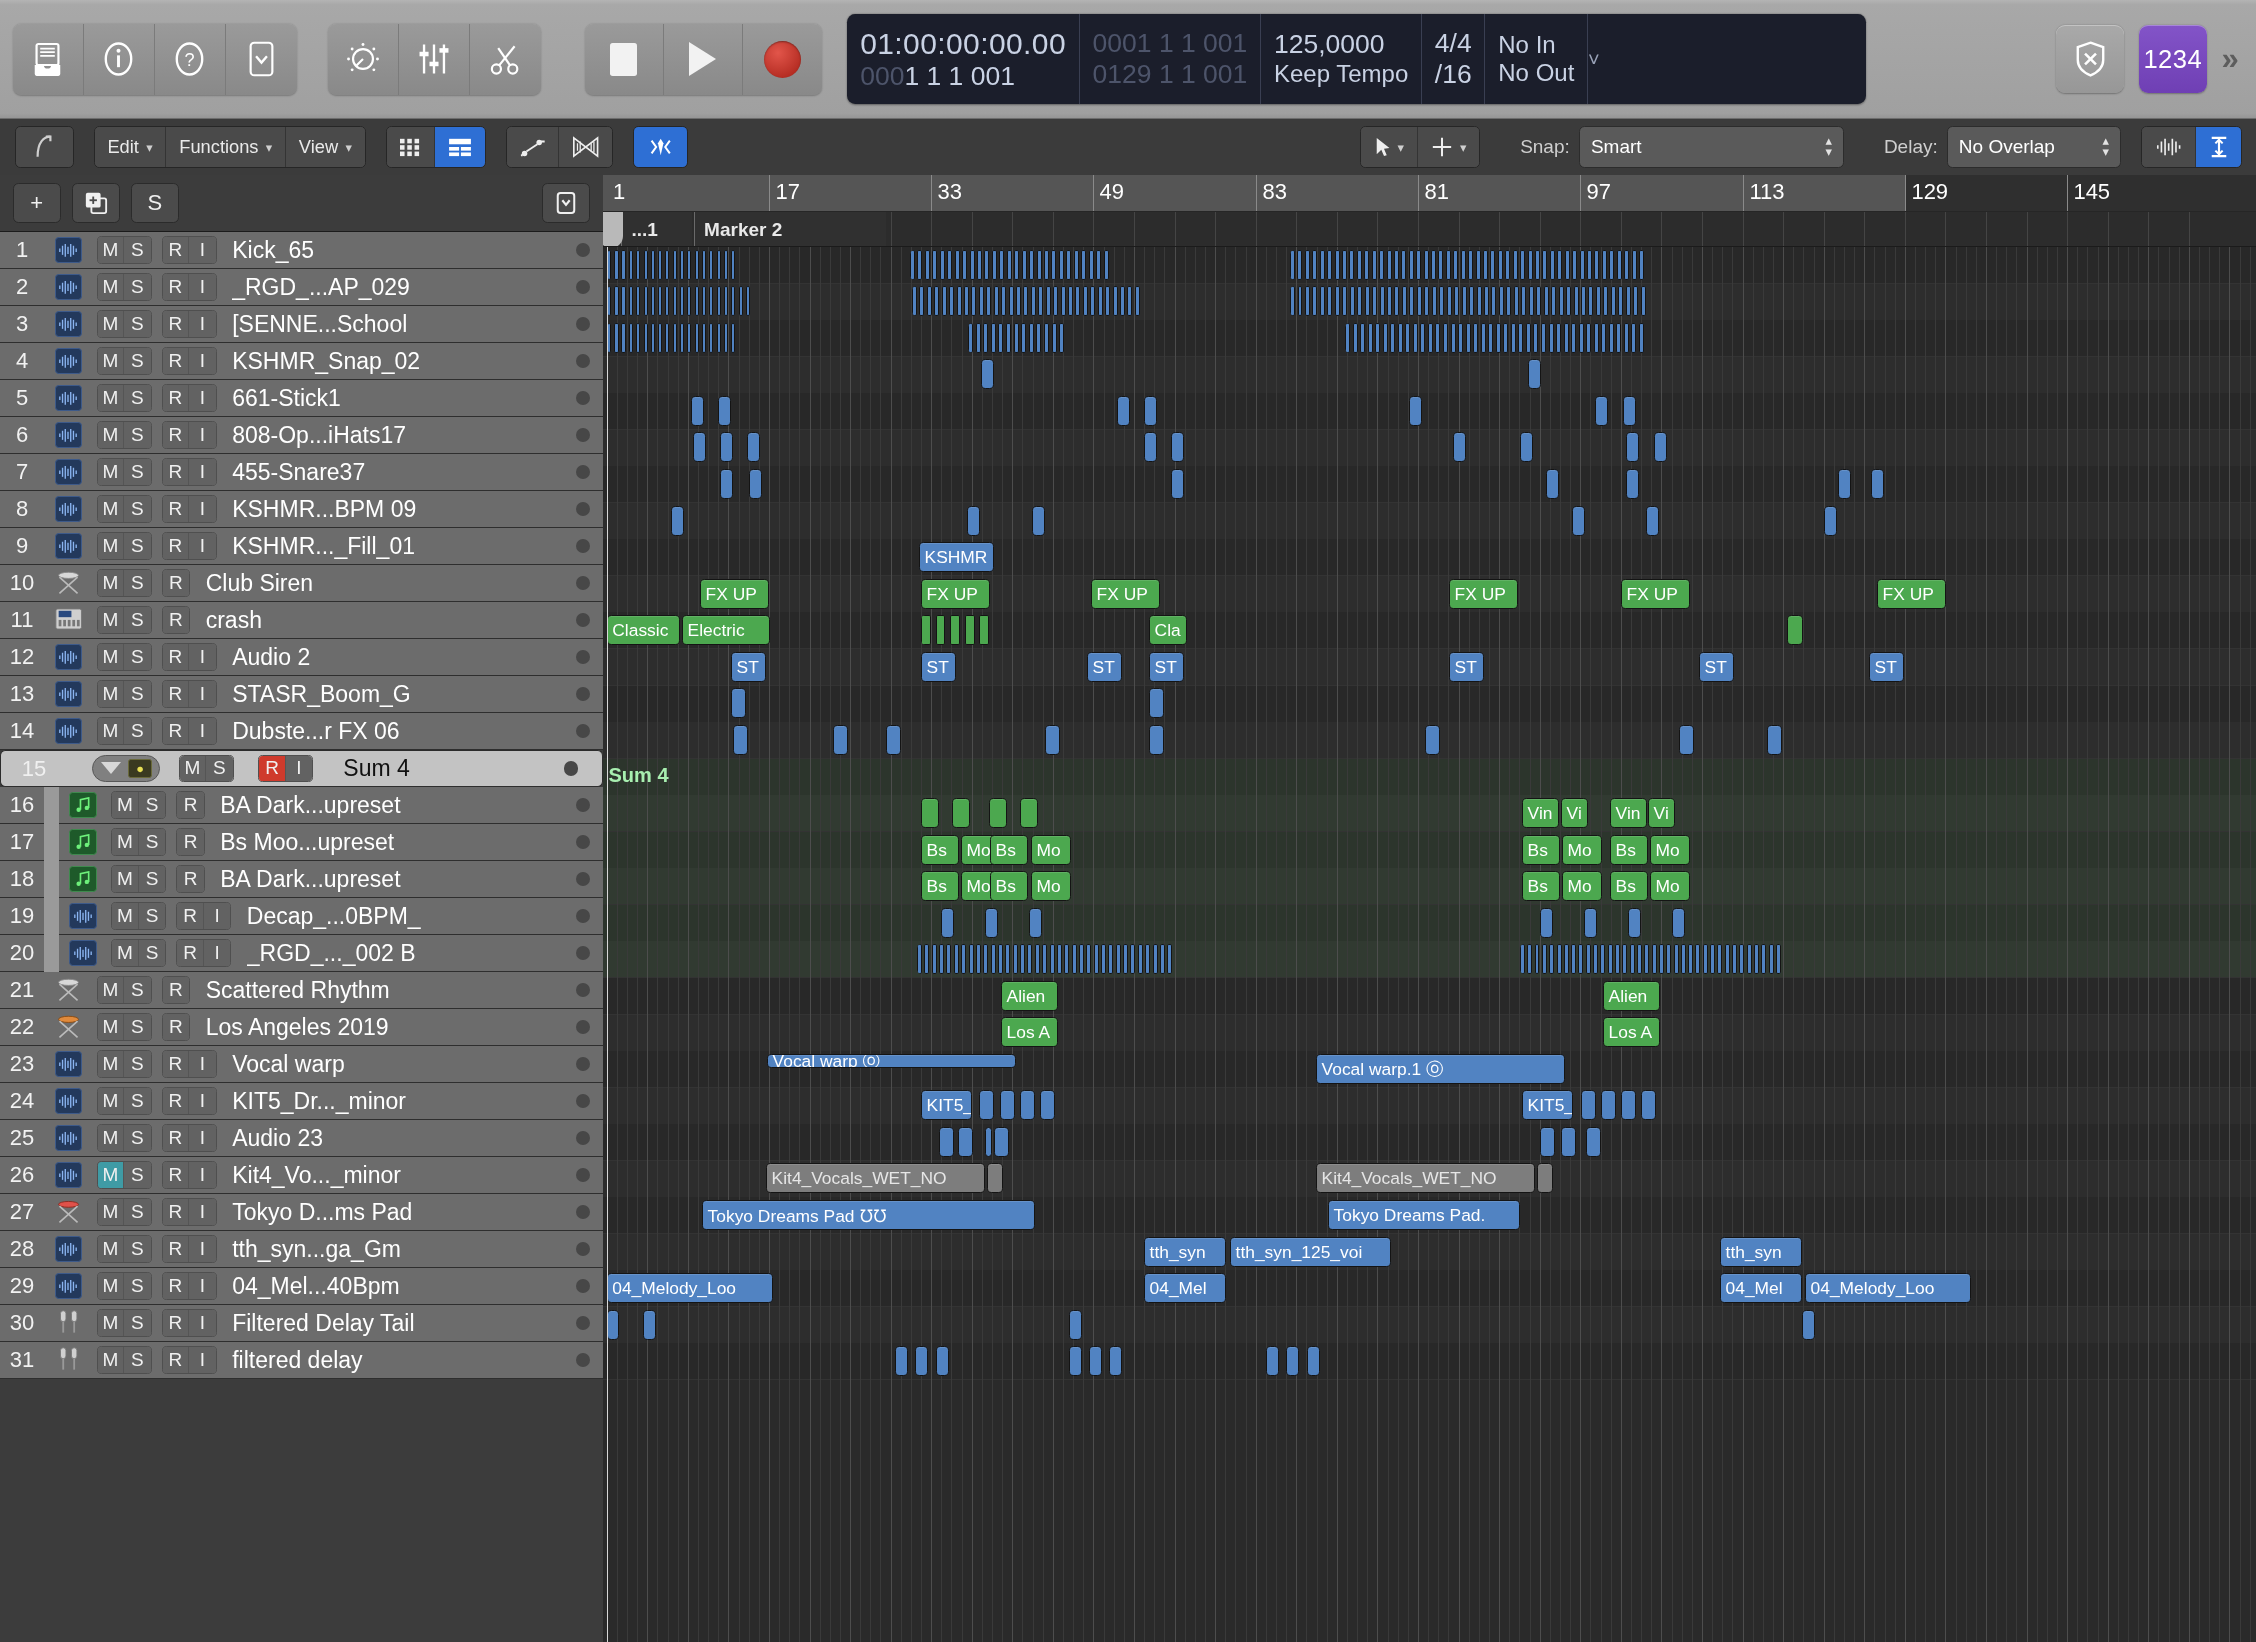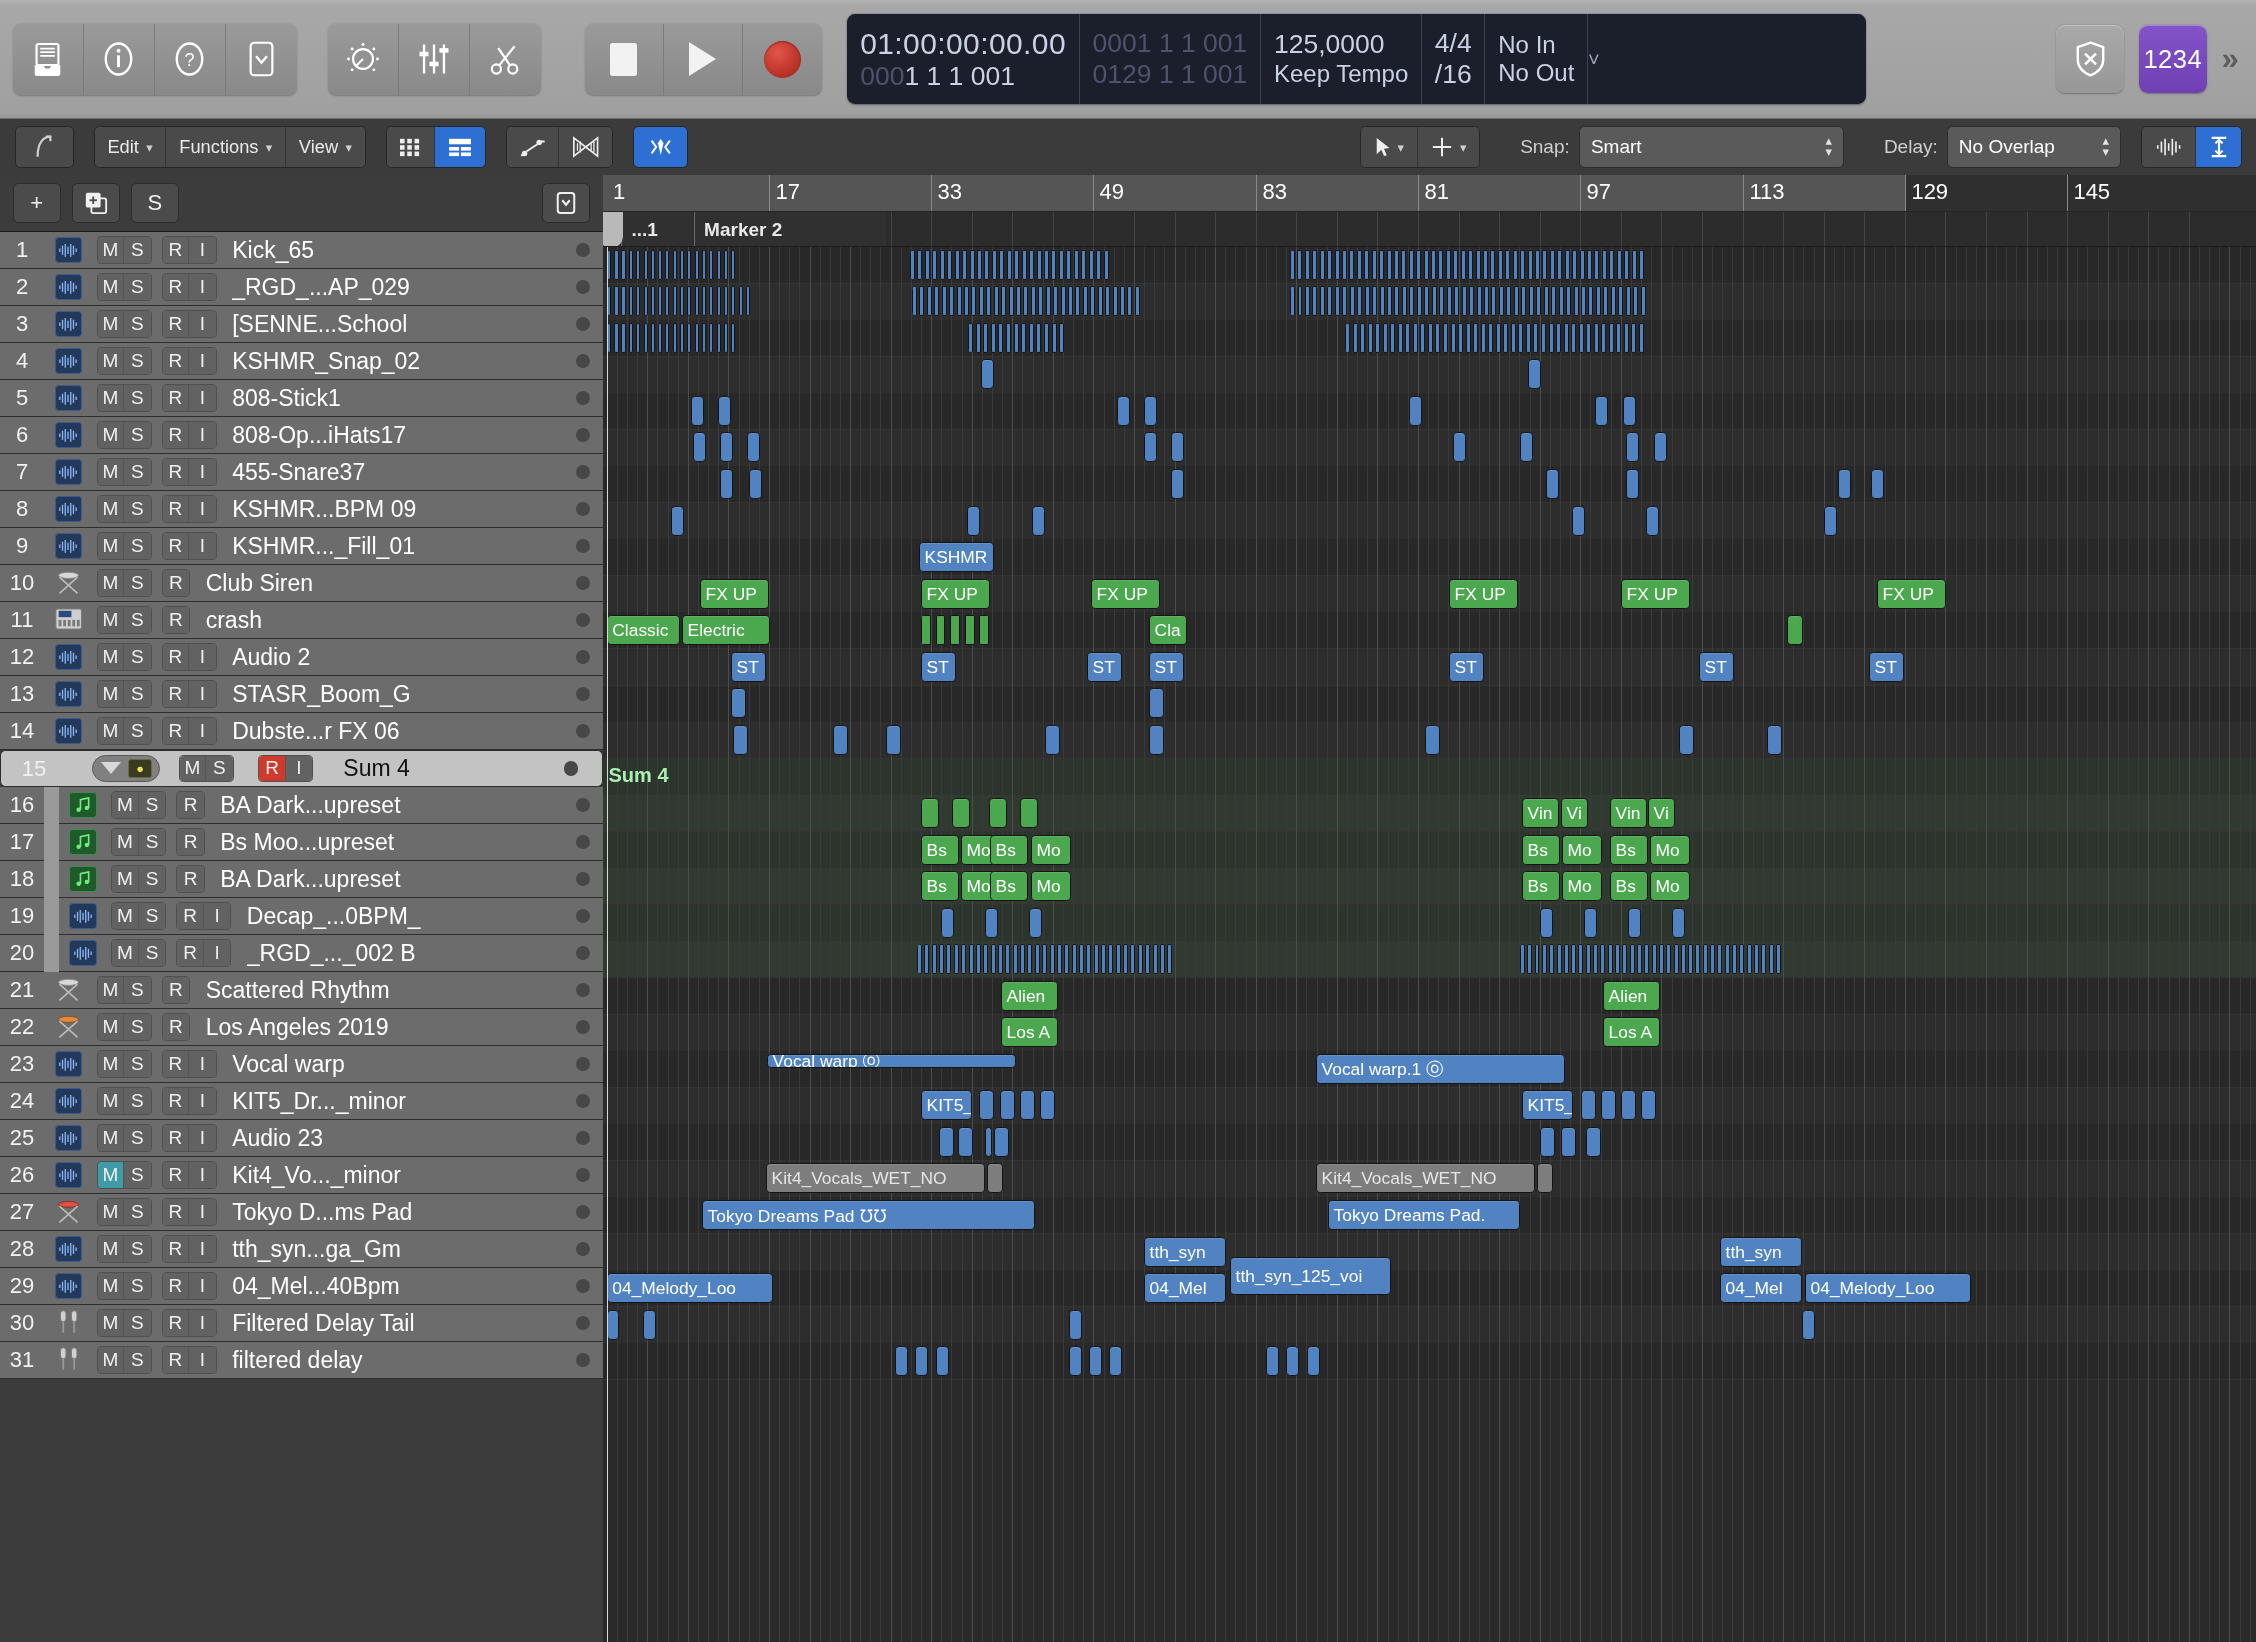--- a/index.html
+++ b/index.html
@@ -697,7 +697,7 @@
         <div class="msb">R</div>
         <div class="msb">I</div>
       </div>
-      <div class="tname">808-Stick1</div>
+      <div class="tname">661-Stick1</div>
       <div class="tdot"></div>
     </div>
     <div class="trow">

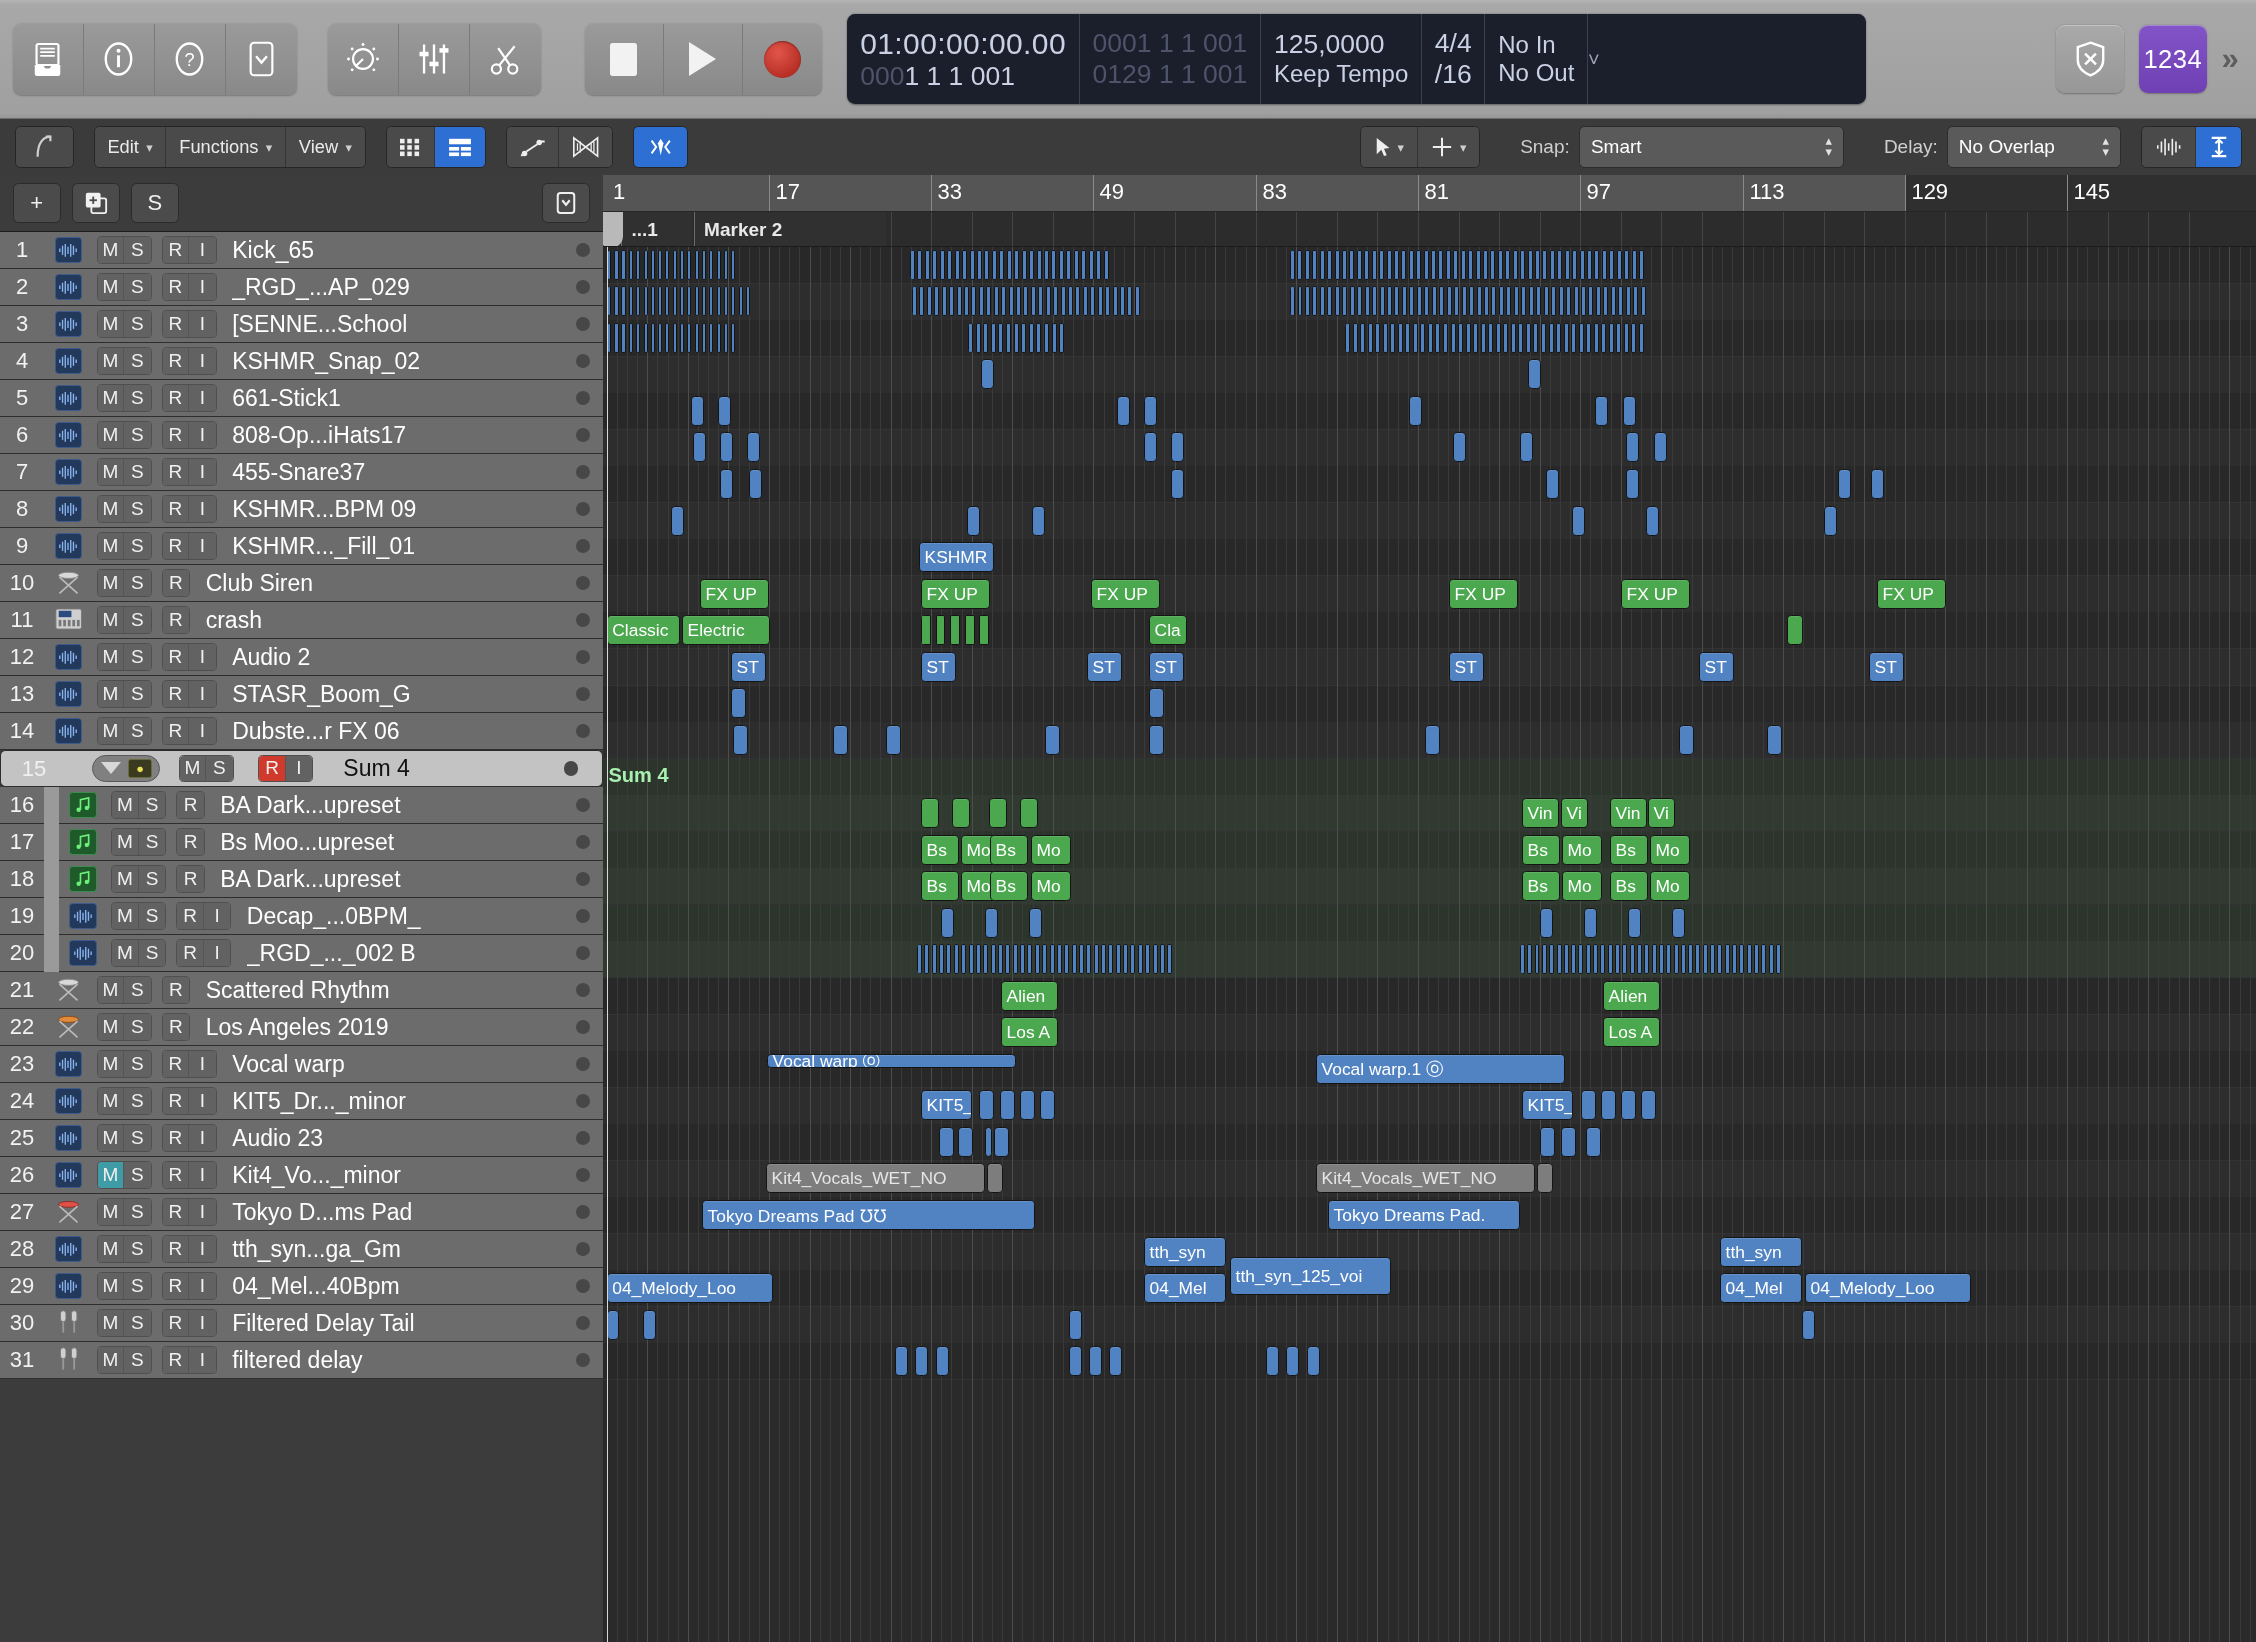--- a/index.html
+++ b/index.html
@@ -2055,7 +2055,7 @@
     <div class="reg blue" style="left: 99px; top: 953px; width: 333px; height: 30px;">Tokyo Dreams Pad  ℧℧</div>
     <div class="reg blue" style="left: 725px; top: 953px; width: 192px; height: 30px;">Tokyo Dreams Pad.</div>
     <div class="reg blue" style="left: 541px; top: 990px; width: 82px; height: 30px;">tth_syn</div>
-    <div class="reg blue" style="left: 627px; top: 990px; width: 161px; height: 38px; margin-top: 20px;">tth_syn_125_voi</div>
+    <div class="reg blue" style="left: 627px; top: 990px; width: 161px; height: 30px;">tth_syn_125_voi</div>
     <div class="reg blue" style="left: 1117px; top: 990px; width: 82px; height: 30px;">tth_syn</div>
     <div class="reg blue" style="left: 3.7px; top: 1026px; width: 166px; height: 30px;">04_Melody_Loo</div>
     <div class="reg blue" style="left: 541px; top: 1026px; width: 82px; height: 30px;">04_Mel</div>

